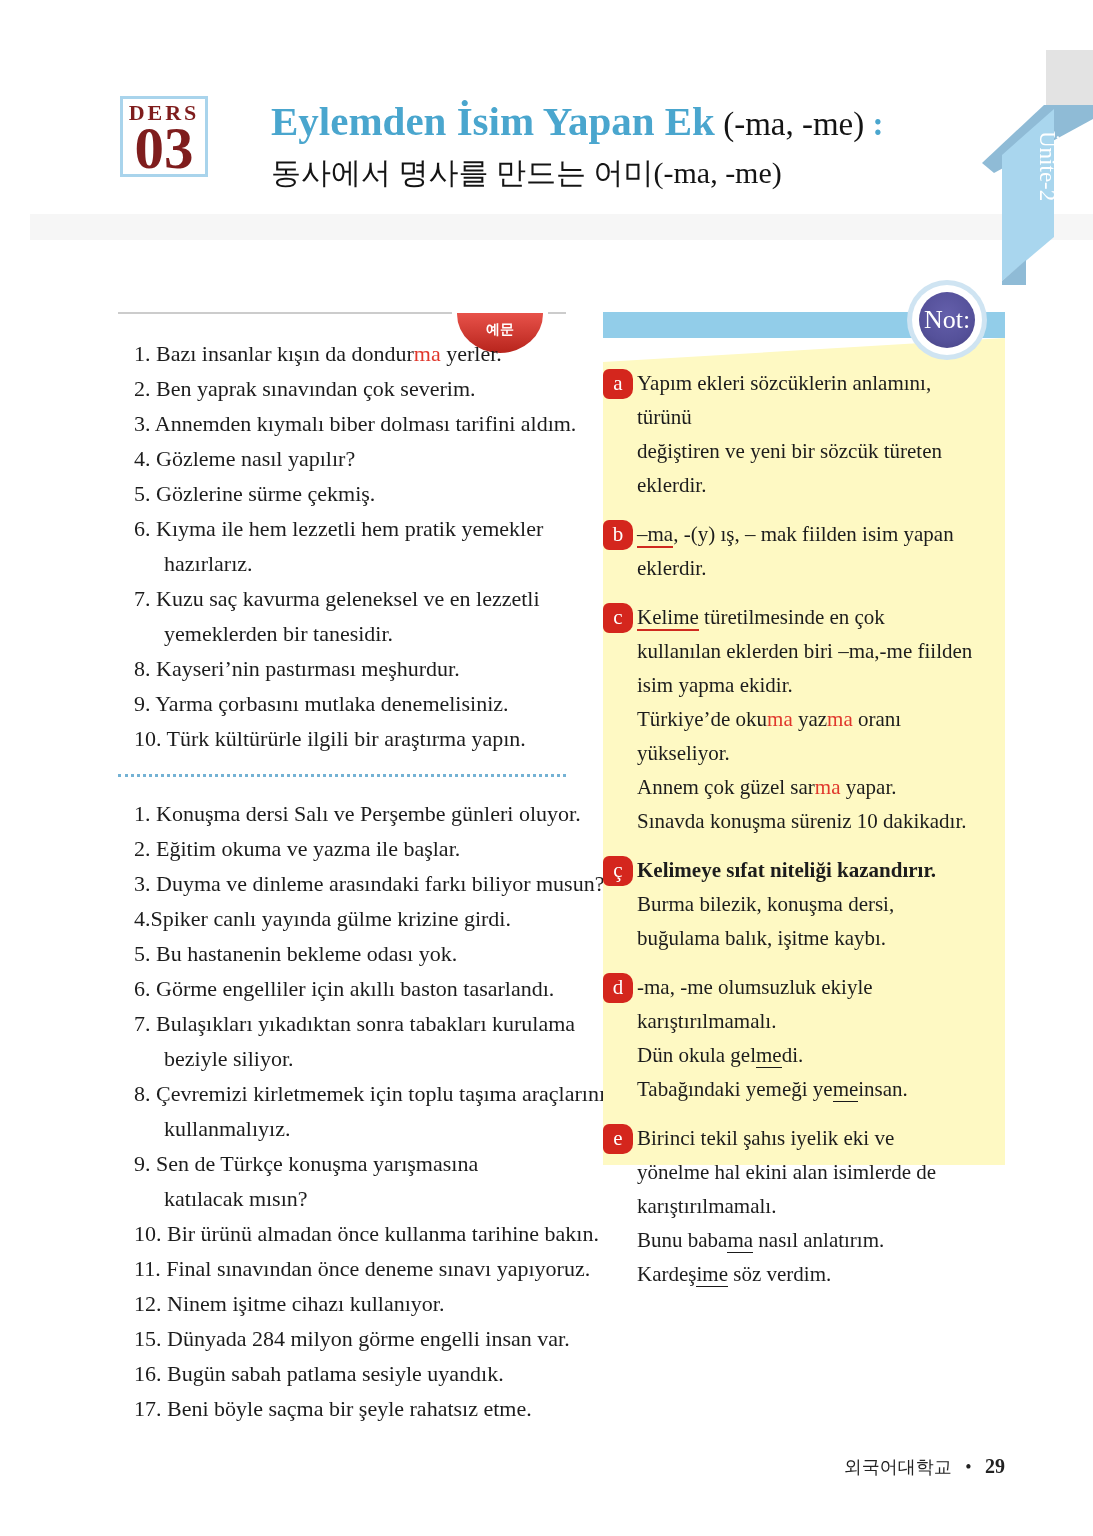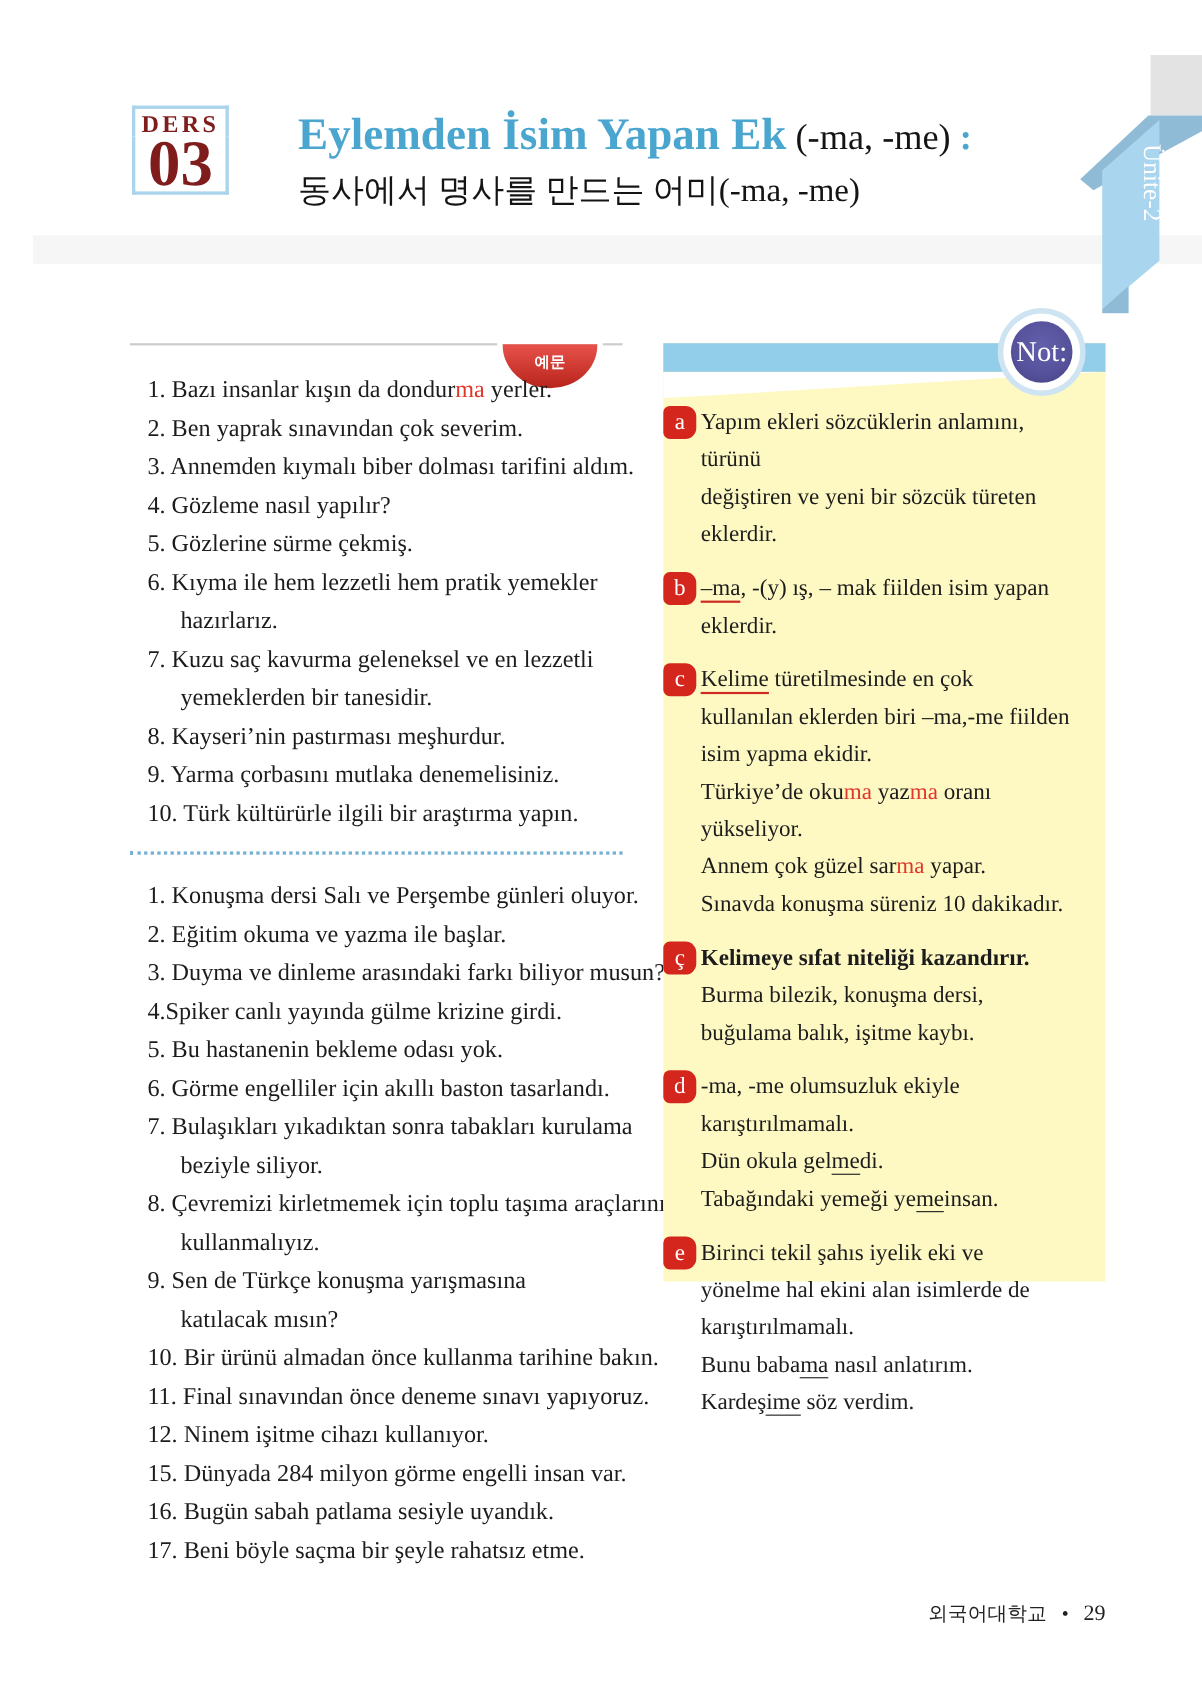--- a/index.html
+++ b/index.html
@@ -62,7 +62,7 @@
   .b{font-weight:bold;}
   
   .footer{position:absolute;right:88px;top:1455px;font-size:18px;color:#222222;}
-  .footer .pgnum{font-size:20px;}
+  .footer .pgnum{font-size:20px;font-weight:bold;}
 </style>
 </head>
 <body>

